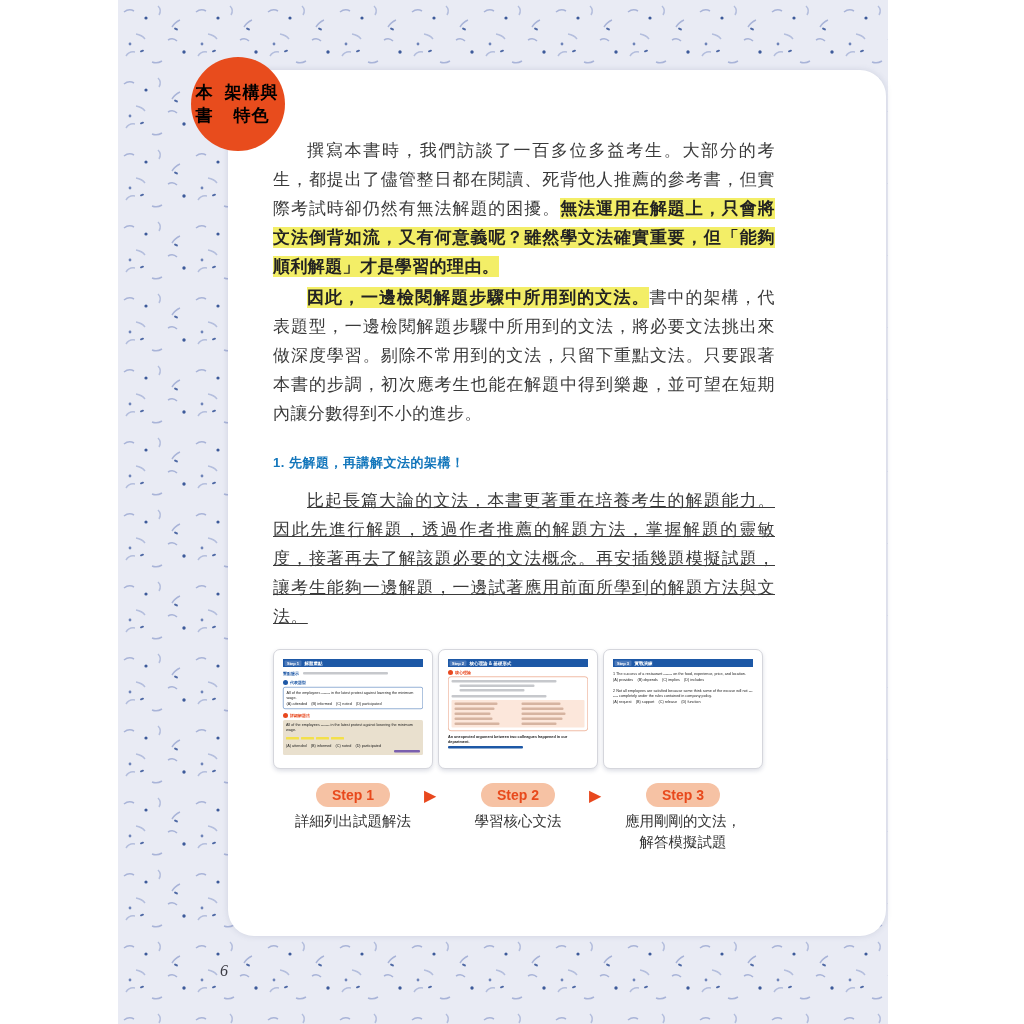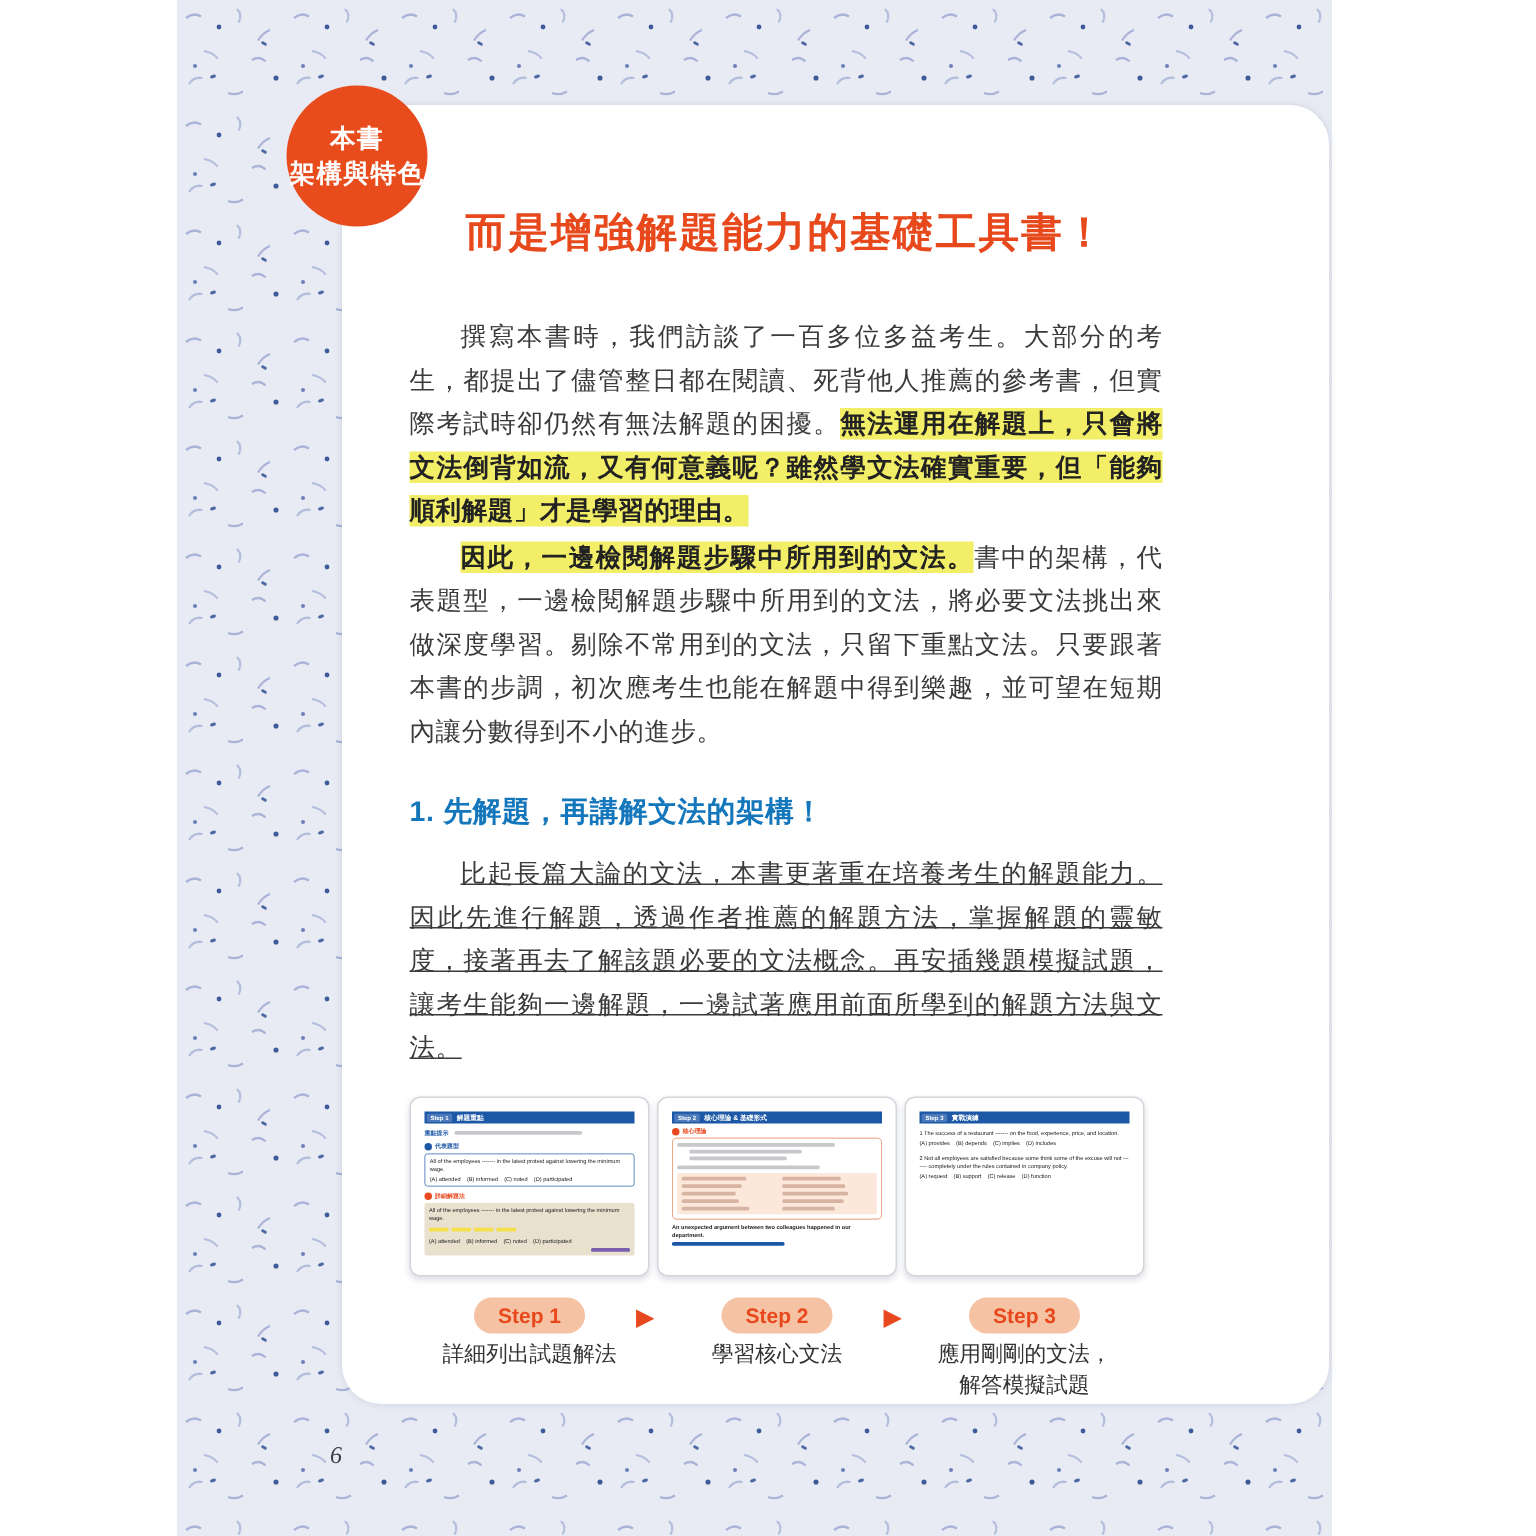--- a/index.html
+++ b/index.html
@@ -16,9 +16,9 @@
 
   
   .badge { position:absolute; left:191px; top:57px; width:94px; height:94px;
-           background:#e84c1d; border-radius:50%; display:flex; flex-direction:column;
+           background:#e84c1d; border-radius:50%; display:flex; flex-direction:row;
            align-items:center; justify-content:center; z-index:5;
-           color:#ffffff; font-weight:bold; text-align:center; }
+           color:#000000; font-weight:bold; text-align:center; }
   .badge .b1 { font-size:17px; line-height:23px; letter-spacing:1px; }
   .badge .b2 { font-size:17px; line-height:23px; letter-spacing:1px; }
 

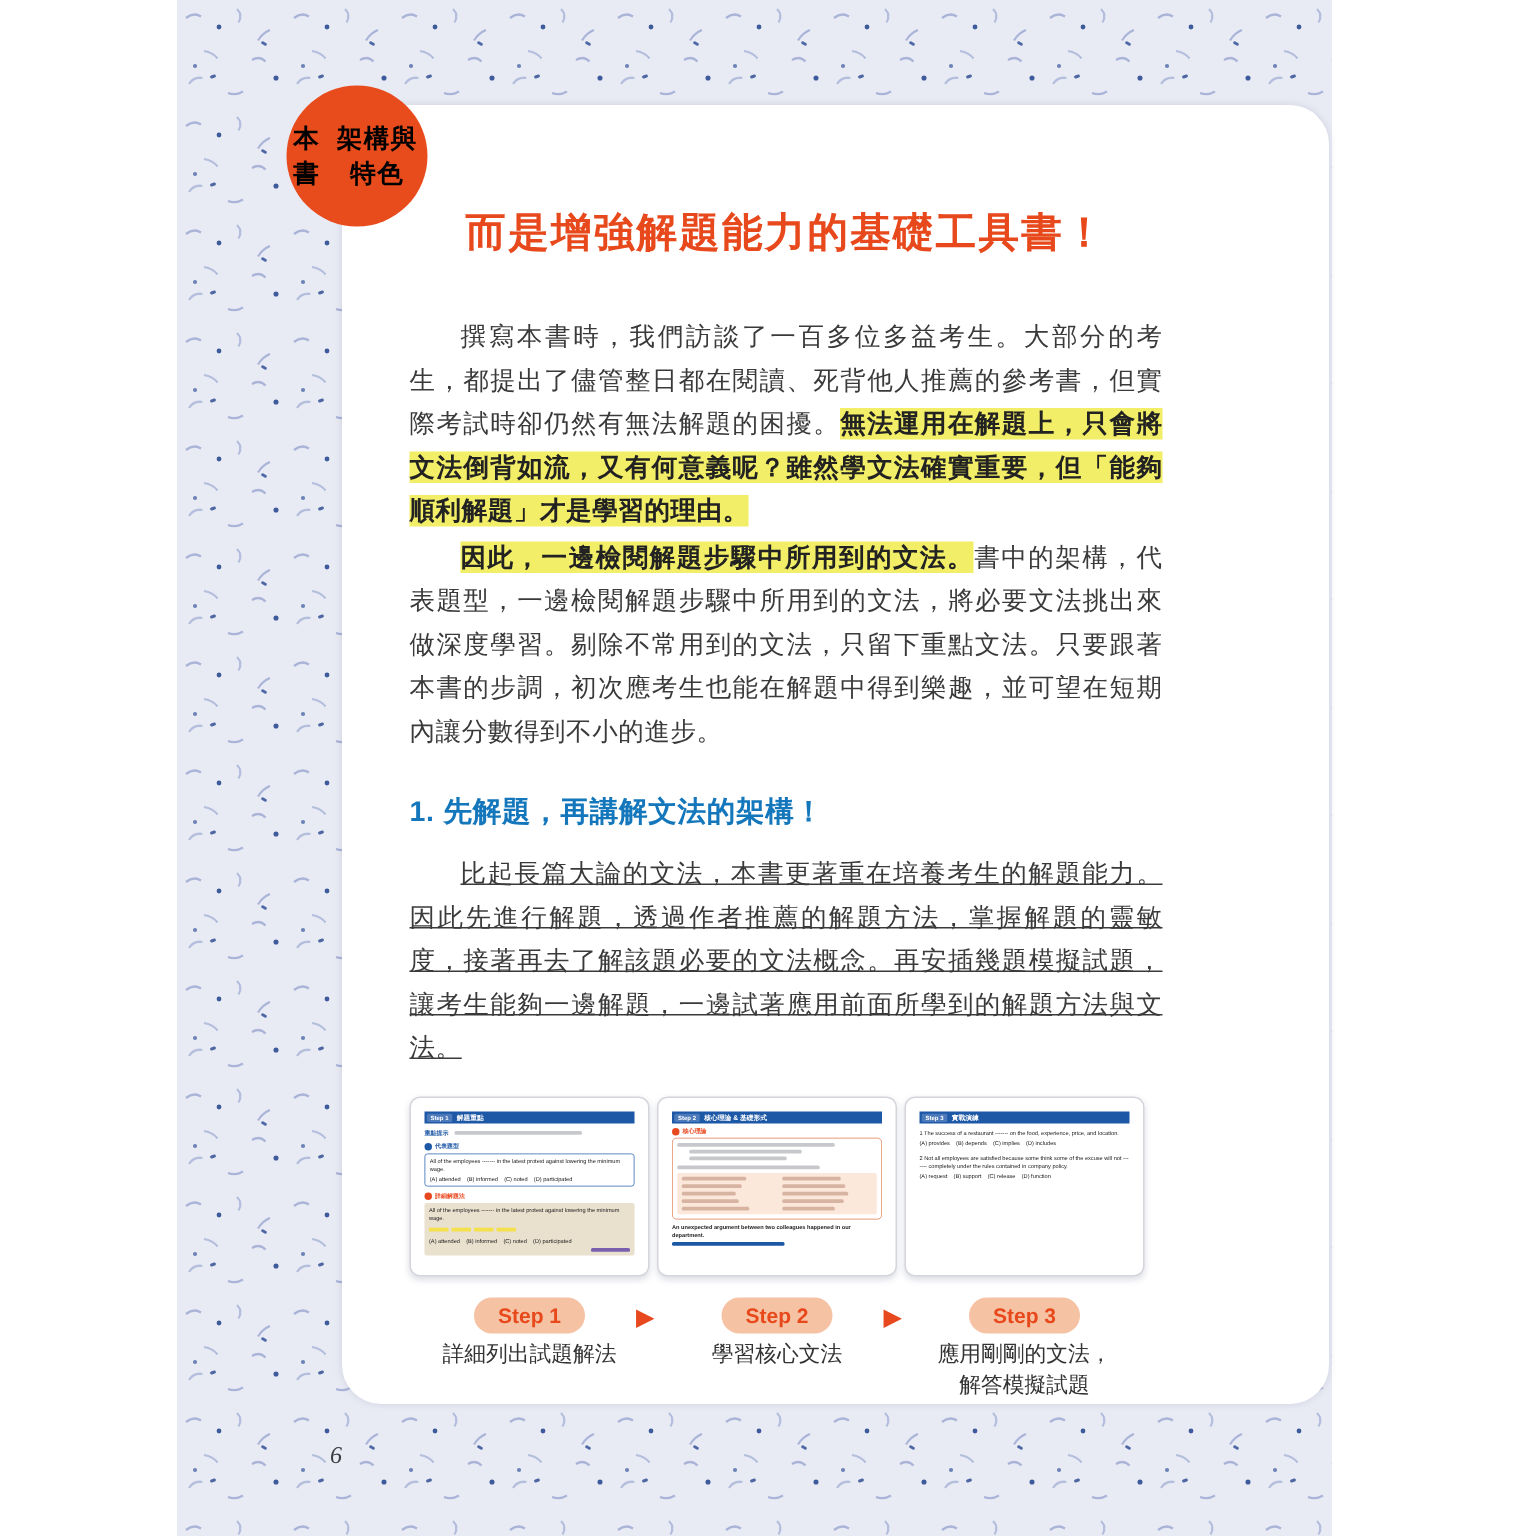--- a/index.html
+++ b/index.html
@@ -110,7 +110,6 @@
     <div class="content">
 
       <div class="title">
-        <div>而是增強解題能力的基礎工具書！</div>
       </div>
 
       <div class="body-block">

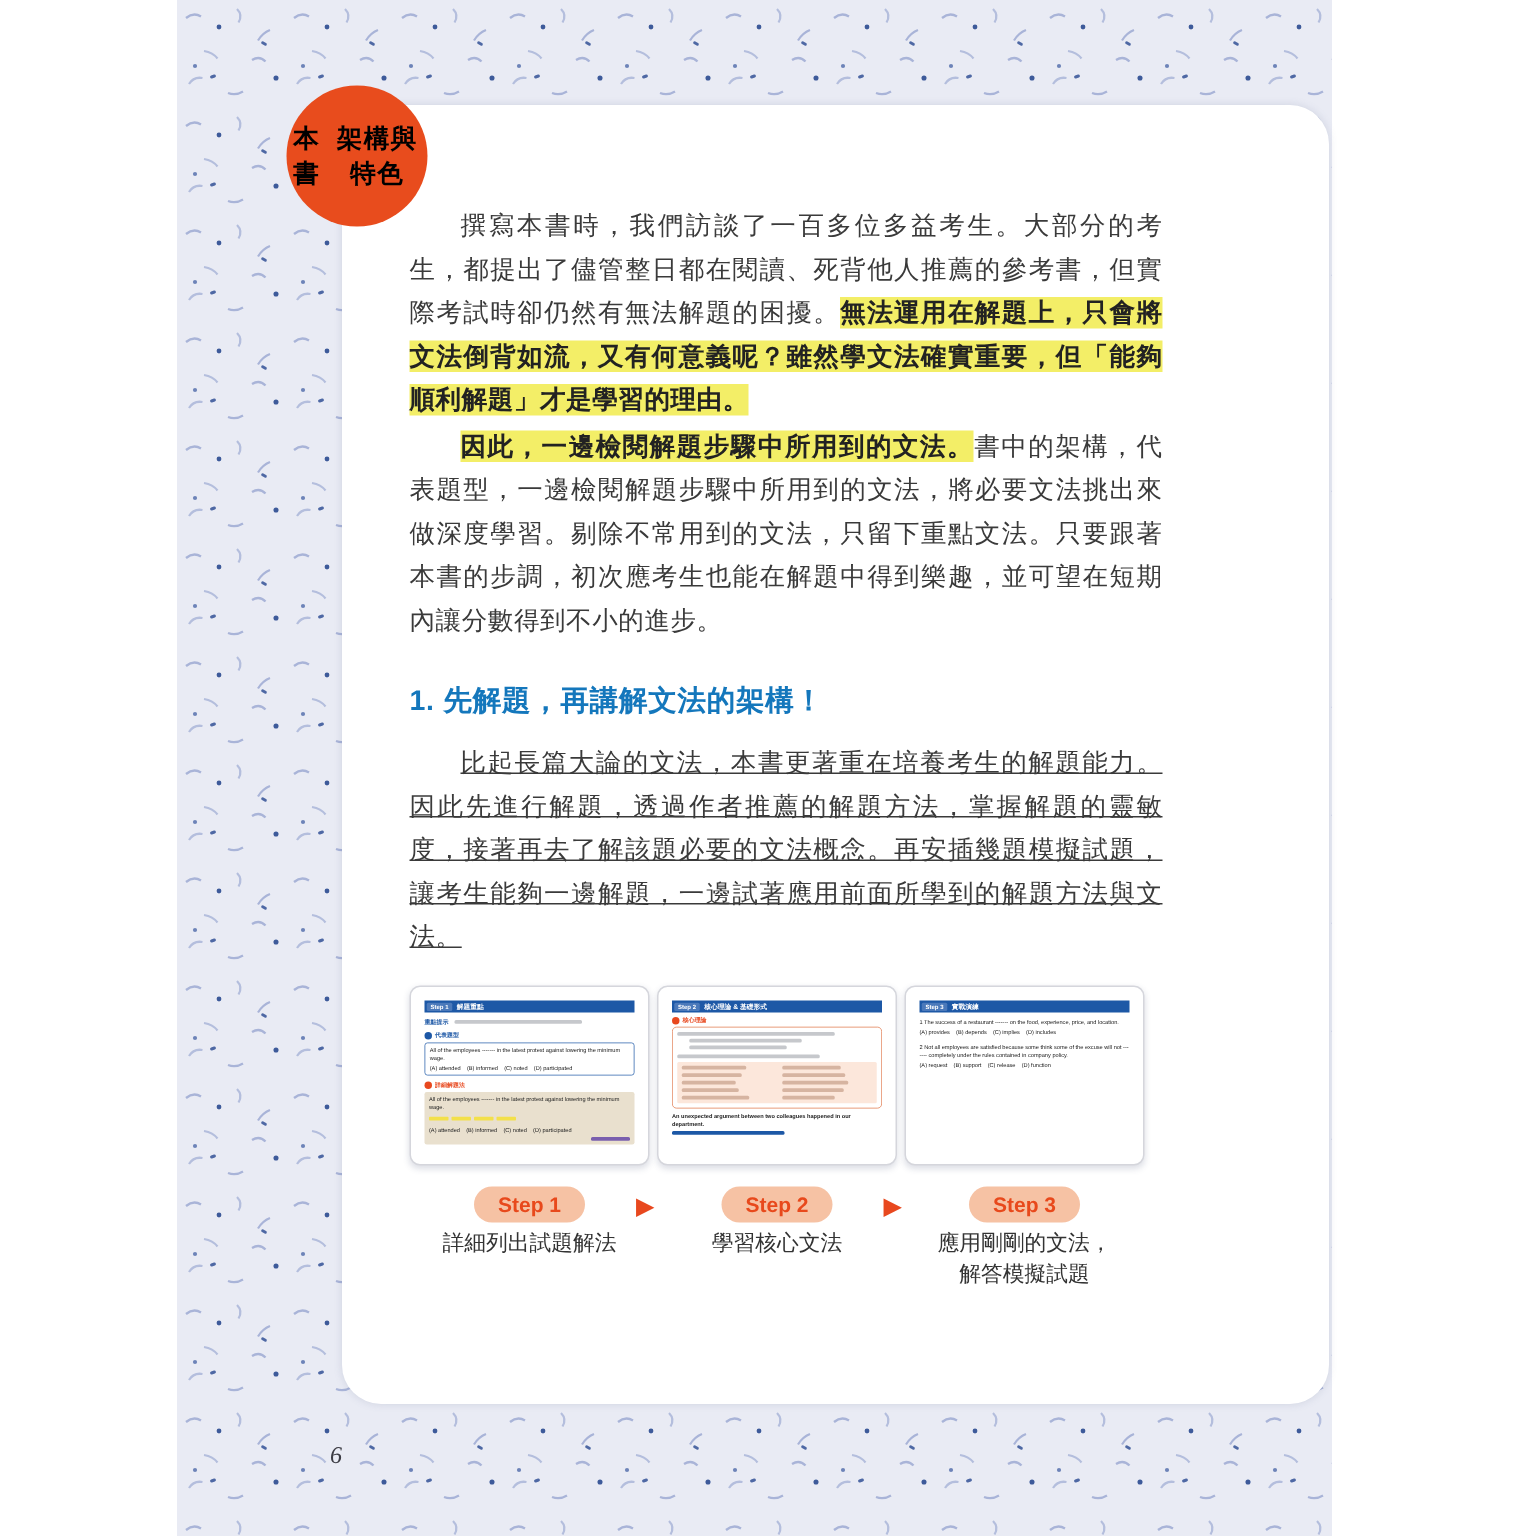--- a/index.html
+++ b/index.html
@@ -33,7 +33,7 @@
   p.body + p.body { margin-top:2px; }
   mark.hl { background:#f3ee67; color:#222; font-weight:bold; padding:1px 0; }
 
-  .sec-head { margin-top:26px; color:#1477bc; font-weight:bold; font-size:19px;
+  .sec-head { margin-top:26px; color:#1477bc; font-weight:bold; font-size:13px;
               letter-spacing:0.5px; }
   .p3 { margin-top:14px;text-decoration:underline; }
 

